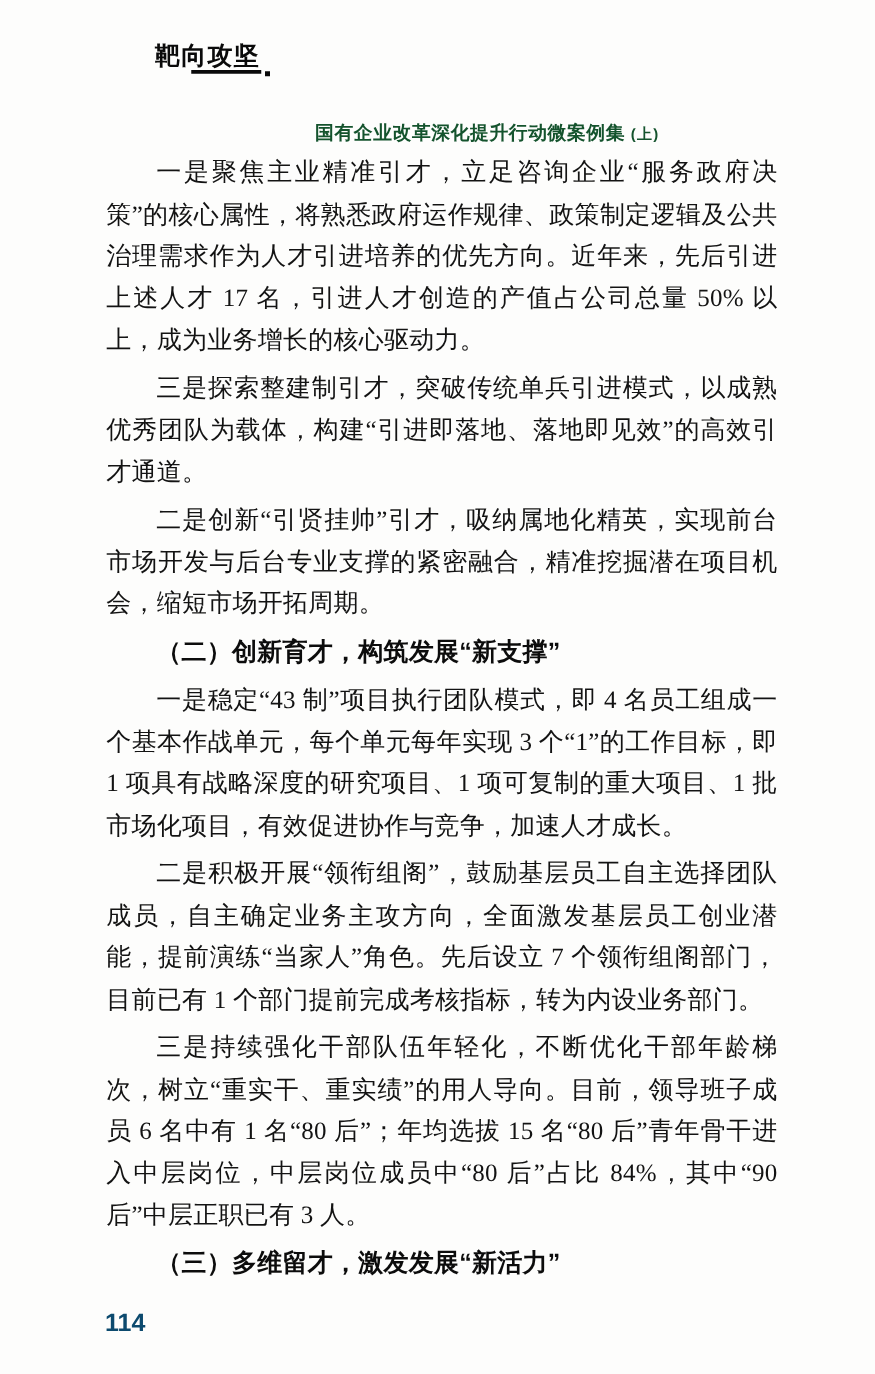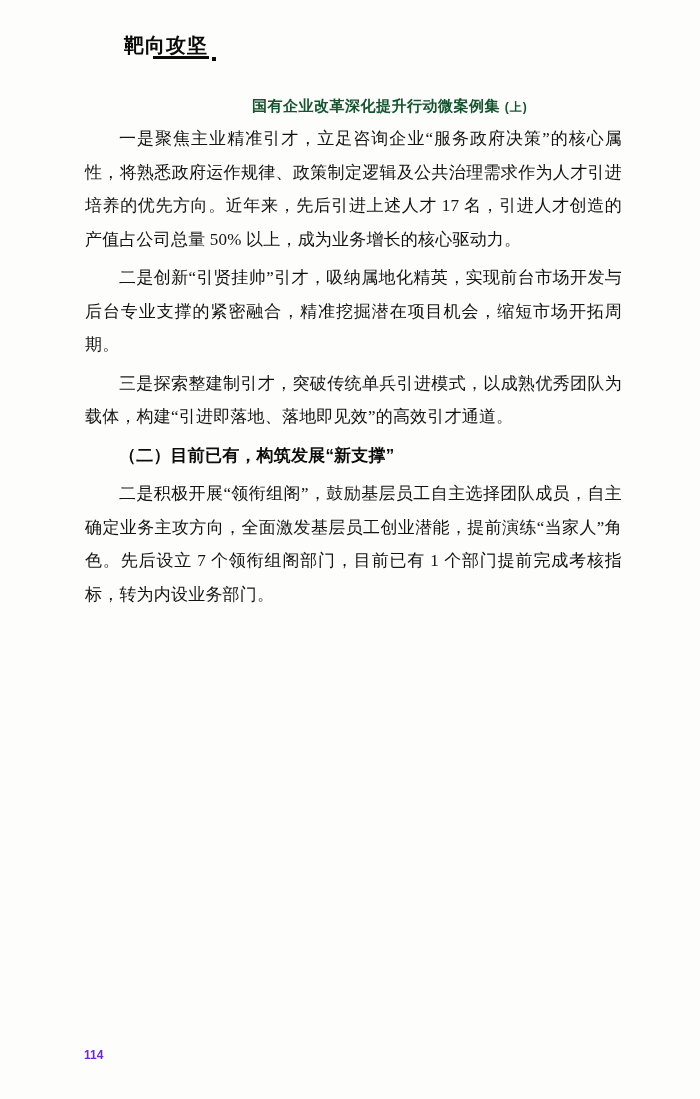--- a/index.html
+++ b/index.html
@@ -59,7 +59,7 @@
   }
   .content p {
     margin: 0; padding: 0;
-    font-size: 17px;
+    font-size: 20px;
     line-height: 33.5px;
     letter-spacing: 0.2px;
     text-align: justify;

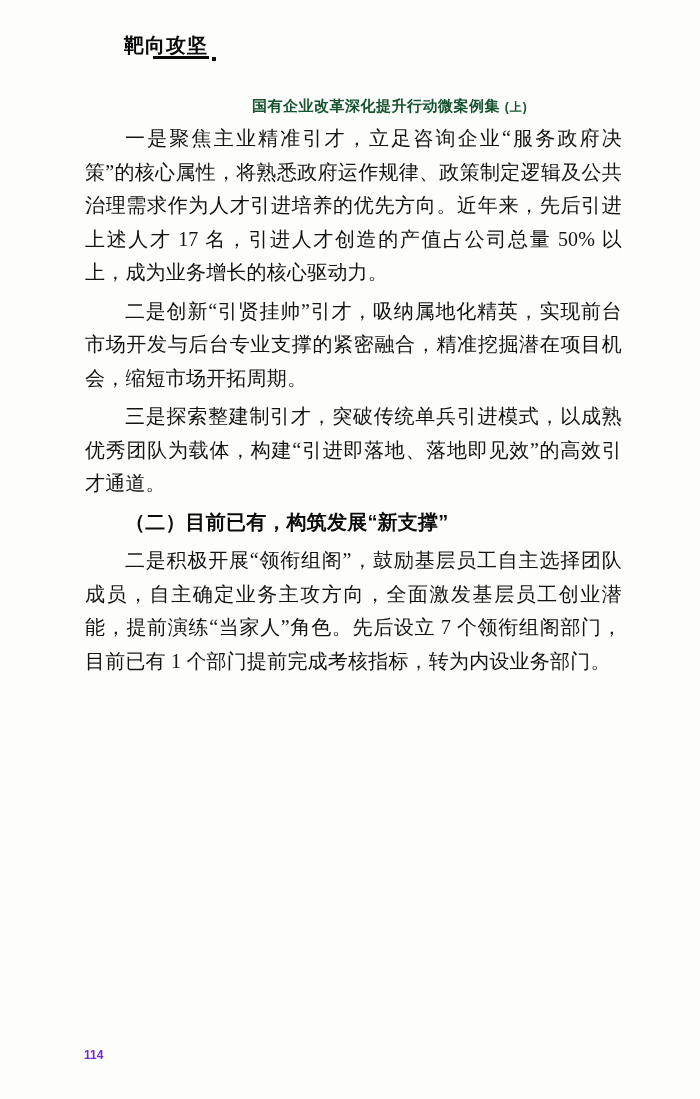--- a/index.html
+++ b/index.html
@@ -102,8 +102,8 @@
 
   <div class="content" id="content">
       <p class="body">一是聚焦主业精准引才，立足咨询企业“服务政府决策”的核心属性，将熟悉政府运作规律、政策制定逻辑及公共治理需求作为人才引进培养的优先方向。近年来，先后引进上述人才 17 名，引进人才创造的产值占公司总量 50% 以上，成为业务增长的核心驱动力。</p>
+      <p class="body">三是探索整建制引才，突破传统单兵引进模式，以成熟优秀团队为载体，构建“引进即落地、落地即见效”的高效引才通道。</p>
       <p class="body">二是创新“引贤挂帅”引才，吸纳属地化精英，实现前台市场开发与后台专业支撑的紧密融合，精准挖掘潜在项目机会，缩短市场开拓周期。</p>
-      <p class="body">三是探索整建制引才，突破传统单兵引进模式，以成熟优秀团队为载体，构建“引进即落地、落地即见效”的高效引才通道。</p>
       <p class="heading">（二）目前已有，构筑发展“新支撑”</p>
       <p class="body">二是积极开展“领衔组阁”，鼓励基层员工自主选择团队成员，自主确定业务主攻方向，全面激发基层员工创业潜能，提前演练“当家人”角色。先后设立 7 个领衔组阁部门，目前已有 1 个部门提前完成考核指标，转为内设业务部门。</p>
     </div>

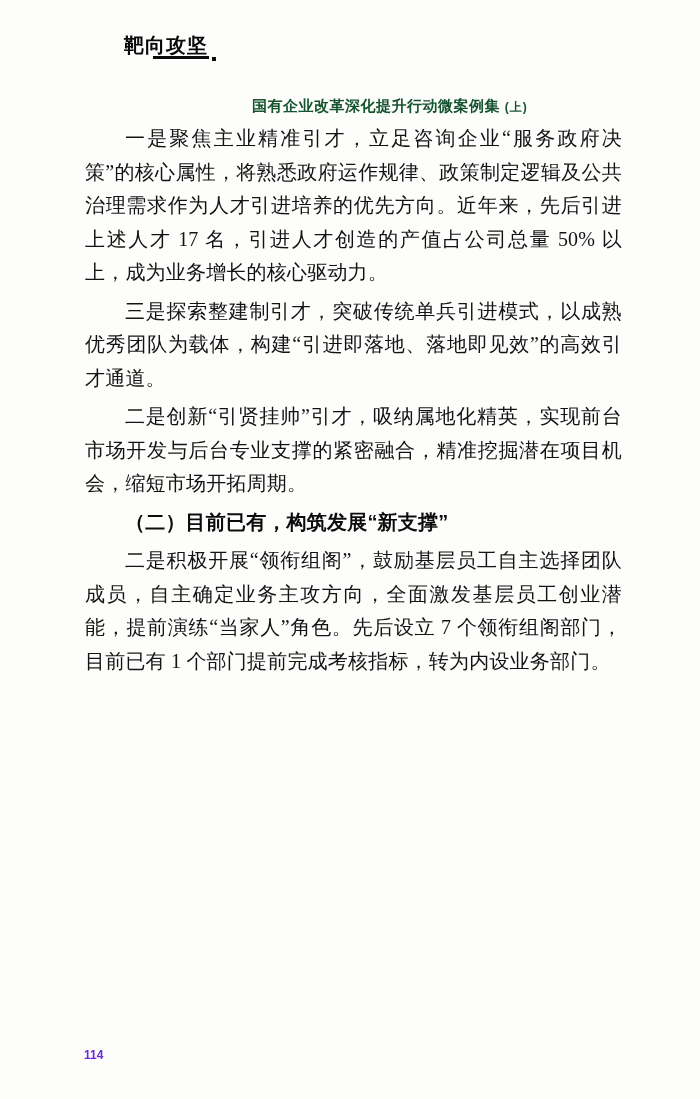--- a/index.html
+++ b/index.html
@@ -104,7 +104,7 @@
       <p class="body">一是聚焦主业精准引才，立足咨询企业“服务政府决策”的核心属性，将熟悉政府运作规律、政策制定逻辑及公共治理需求作为人才引进培养的优先方向。近年来，先后引进上述人才 17 名，引进人才创造的产值占公司总量 50% 以上，成为业务增长的核心驱动力。</p>
       <p class="body">三是探索整建制引才，突破传统单兵引进模式，以成熟优秀团队为载体，构建“引进即落地、落地即见效”的高效引才通道。</p>
       <p class="body">二是创新“引贤挂帅”引才，吸纳属地化精英，实现前台市场开发与后台专业支撑的紧密融合，精准挖掘潜在项目机会，缩短市场开拓周期。</p>
-      <p class="heading">（二）目前已有，构筑发展“新支撑”</p>
+      <p class="heading">（二）创新育才，构筑发展“新支撑”</p>
       <p class="body">二是积极开展“领衔组阁”，鼓励基层员工自主选择团队成员，自主确定业务主攻方向，全面激发基层员工创业潜能，提前演练“当家人”角色。先后设立 7 个领衔组阁部门，目前已有 1 个部门提前完成考核指标，转为内设业务部门。</p>
     </div>
 

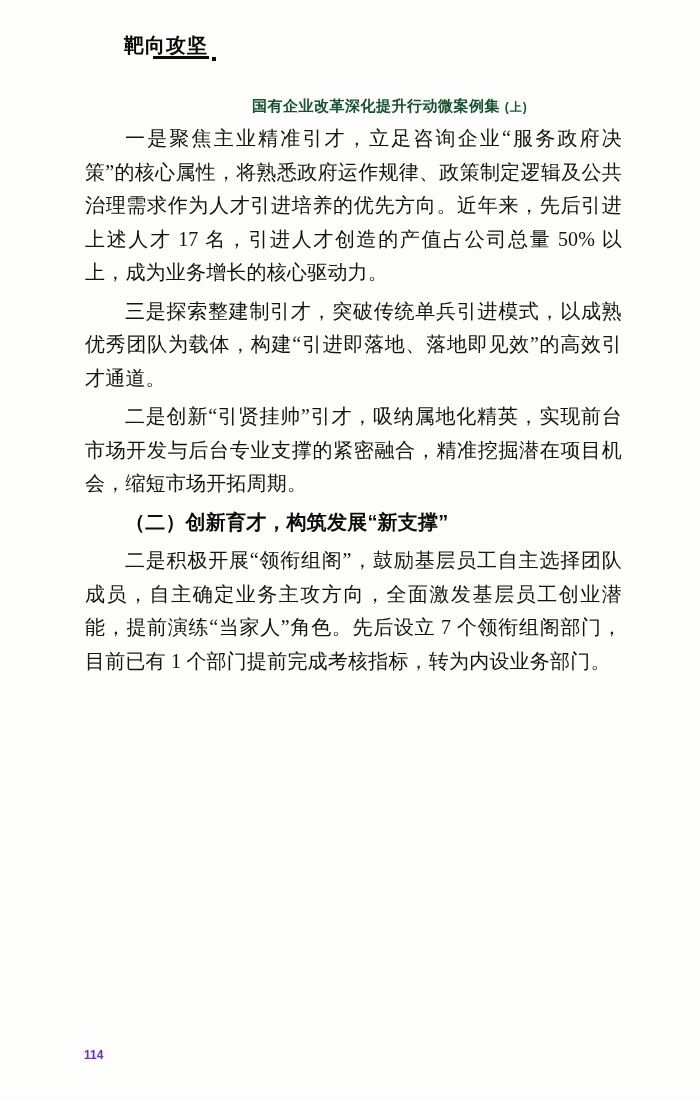--- a/index.html
+++ b/index.html
@@ -105,6 +105,7 @@
       <p class="body">三是探索整建制引才，突破传统单兵引进模式，以成熟优秀团队为载体，构建“引进即落地、落地即见效”的高效引才通道。</p>
       <p class="body">二是创新“引贤挂帅”引才，吸纳属地化精英，实现前台市场开发与后台专业支撑的紧密融合，精准挖掘潜在项目机会，缩短市场开拓周期。</p>
       <p class="heading">（二）创新育才，构筑发展“新支撑”</p>
+      <p class="body">一是稳定“43 制”项目执行团队模式，即 4 名员工组成一个基本作战单元，每个单元每年实现 3 个“1”的工作目标，即 1 项具有战略深度的研究项目、1 项可复制的重大项目、1 批市场化项目，有效促进协作与竞争，加速人才成长。</p>
       <p class="body">二是积极开展“领衔组阁”，鼓励基层员工自主选择团队成员，自主确定业务主攻方向，全面激发基层员工创业潜能，提前演练“当家人”角色。先后设立 7 个领衔组阁部门，目前已有 1 个部门提前完成考核指标，转为内设业务部门。</p>
     </div>
 

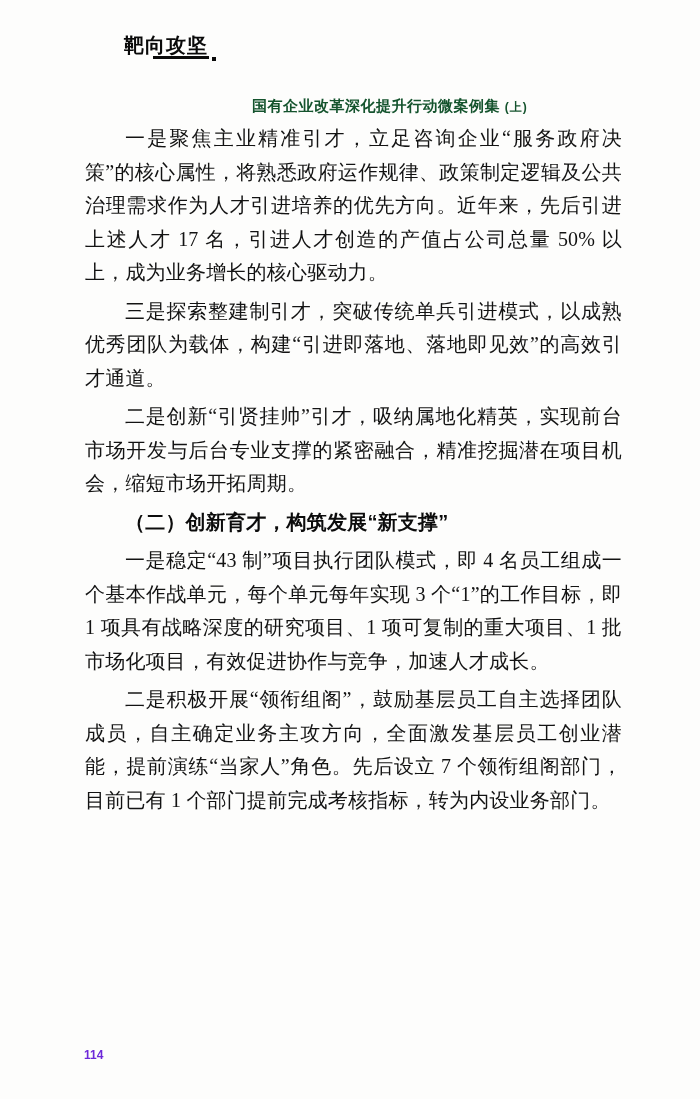--- a/index.html
+++ b/index.html
@@ -107,6 +107,7 @@
       <p class="heading">（二）创新育才，构筑发展“新支撑”</p>
       <p class="body">一是稳定“43 制”项目执行团队模式，即 4 名员工组成一个基本作战单元，每个单元每年实现 3 个“1”的工作目标，即 1 项具有战略深度的研究项目、1 项可复制的重大项目、1 批市场化项目，有效促进协作与竞争，加速人才成长。</p>
       <p class="body">二是积极开展“领衔组阁”，鼓励基层员工自主选择团队成员，自主确定业务主攻方向，全面激发基层员工创业潜能，提前演练“当家人”角色。先后设立 7 个领衔组阁部门，目前已有 1 个部门提前完成考核指标，转为内设业务部门。</p>
+      <p class="body">三是持续强化干部队伍年轻化，不断优化干部年龄梯次，树立“重实干、重实绩”的用人导向。目前，领导班子成员 6 名中有 1 名“80 后”；年均选拔 15 名“80 后”青年骨干进入中层岗位，中层岗位成员中“80 后”占比 84%，其中“90 后”中层正职已有 3 人。</p>
     </div>
 
   <div class="page-number">114</div>

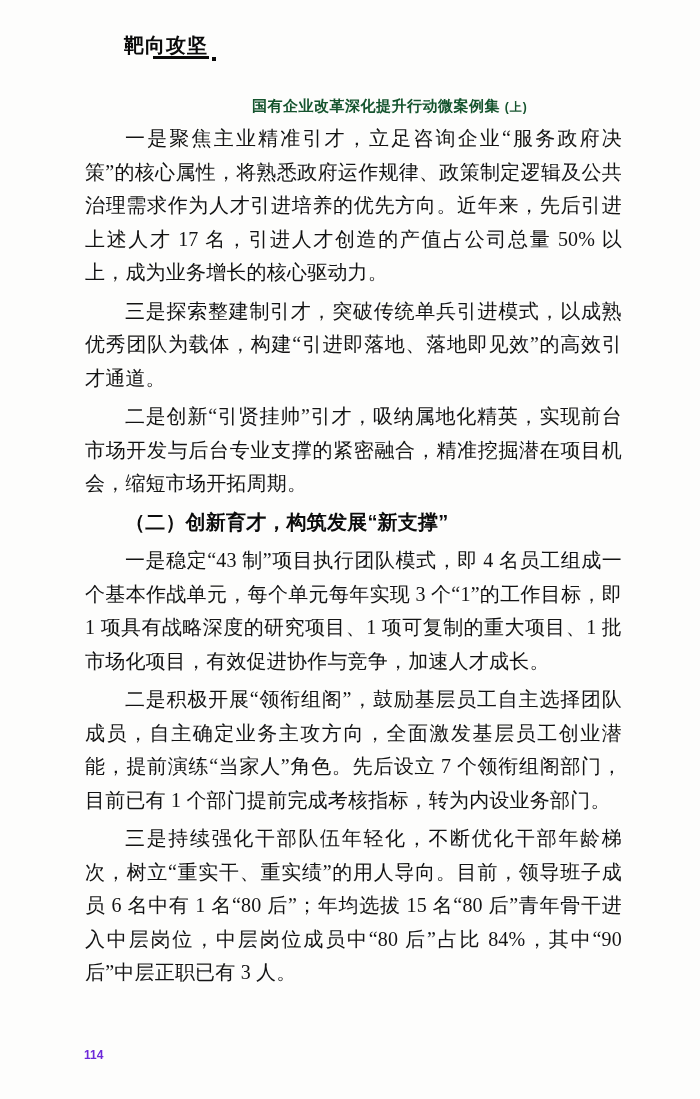--- a/index.html
+++ b/index.html
@@ -108,6 +108,7 @@
       <p class="body">一是稳定“43 制”项目执行团队模式，即 4 名员工组成一个基本作战单元，每个单元每年实现 3 个“1”的工作目标，即 1 项具有战略深度的研究项目、1 项可复制的重大项目、1 批市场化项目，有效促进协作与竞争，加速人才成长。</p>
       <p class="body">二是积极开展“领衔组阁”，鼓励基层员工自主选择团队成员，自主确定业务主攻方向，全面激发基层员工创业潜能，提前演练“当家人”角色。先后设立 7 个领衔组阁部门，目前已有 1 个部门提前完成考核指标，转为内设业务部门。</p>
       <p class="body">三是持续强化干部队伍年轻化，不断优化干部年龄梯次，树立“重实干、重实绩”的用人导向。目前，领导班子成员 6 名中有 1 名“80 后”；年均选拔 15 名“80 后”青年骨干进入中层岗位，中层岗位成员中“80 后”占比 84%，其中“90 后”中层正职已有 3 人。</p>
+      <p class="heading">（三）多维留才，激发发展“新活力”</p>
     </div>
 
   <div class="page-number">114</div>

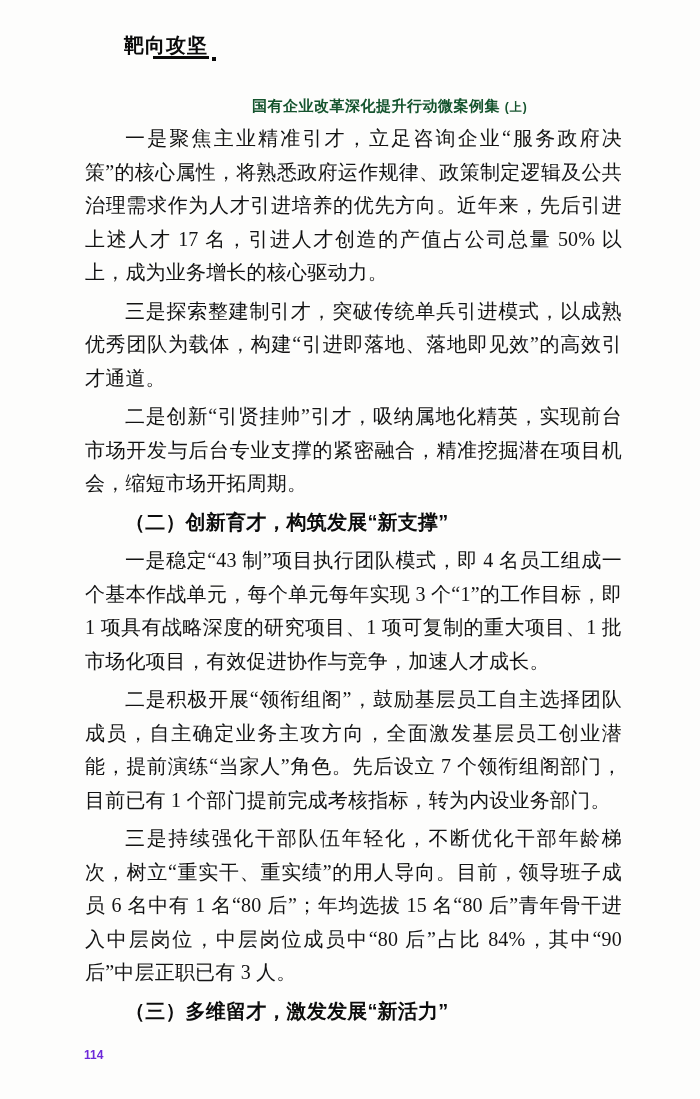--- a/index.html
+++ b/index.html
@@ -79,8 +79,8 @@
     left: 84px; top: 1048px;
     font-family: "Liberation Sans", "DejaVu Sans", sans-serif;
     font-weight: bold;
-    font-size: 12px;
-    color: #6d28d9;
+    font-size: 20px;
+    color: #0c4a6e;
   }
 </style>
 </head>

